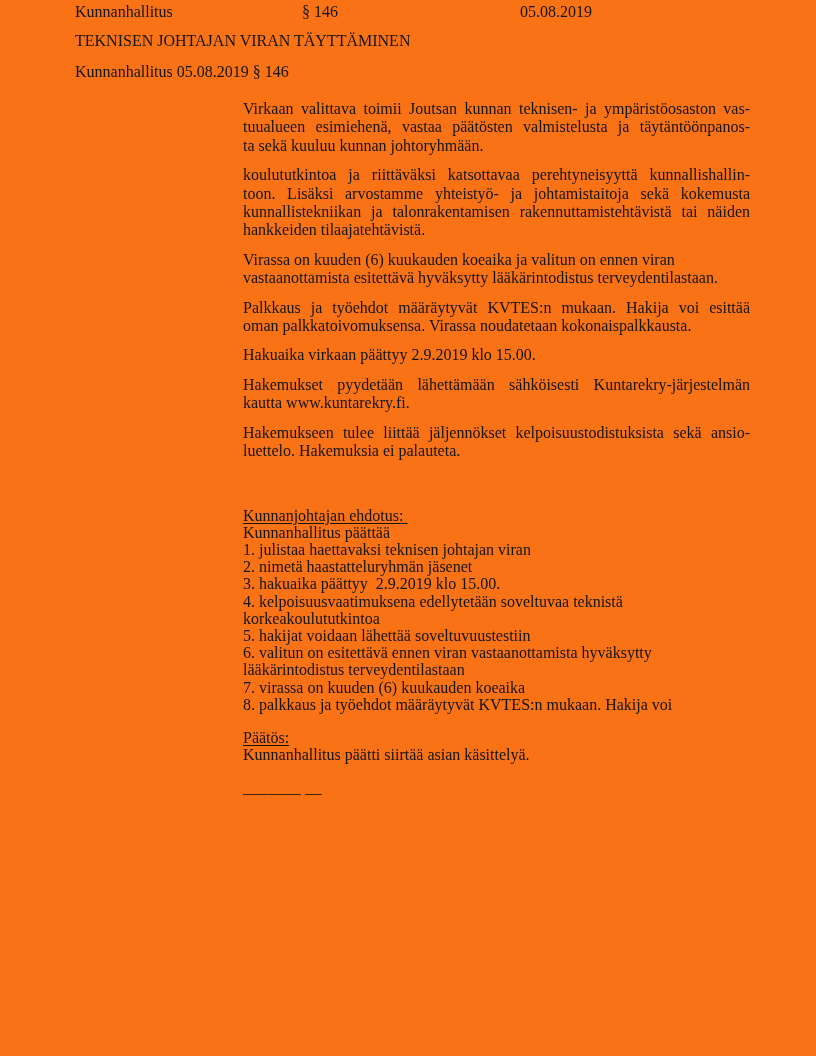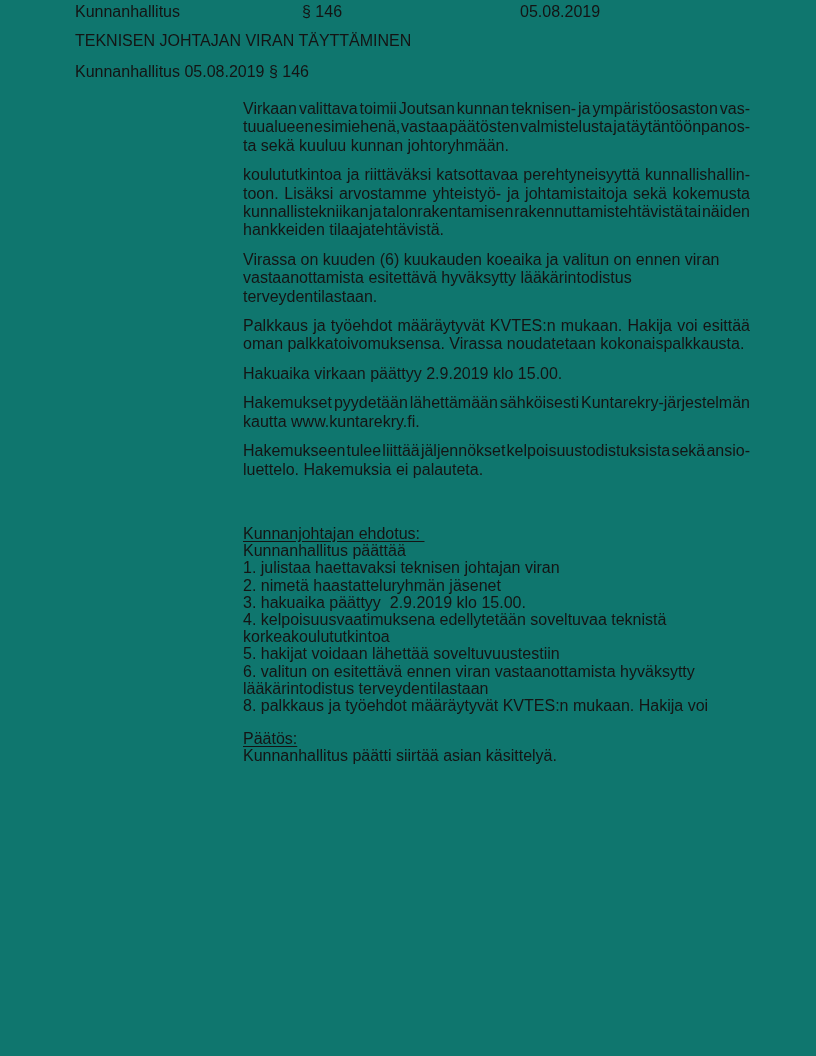--- a/index.html
+++ b/index.html
@@ -7,9 +7,9 @@
     position: relative;
     width: 816px;
     height: 1056px;
-    background: #0f766e;
+    background: #f97316;
     color: #141414;
-    font-family: Liberation Sans, sans-serif;
+    font-family: Liberation Serif, serif;
     font-size: 16px;
     line-height: 18.4px;
     overflow: hidden;

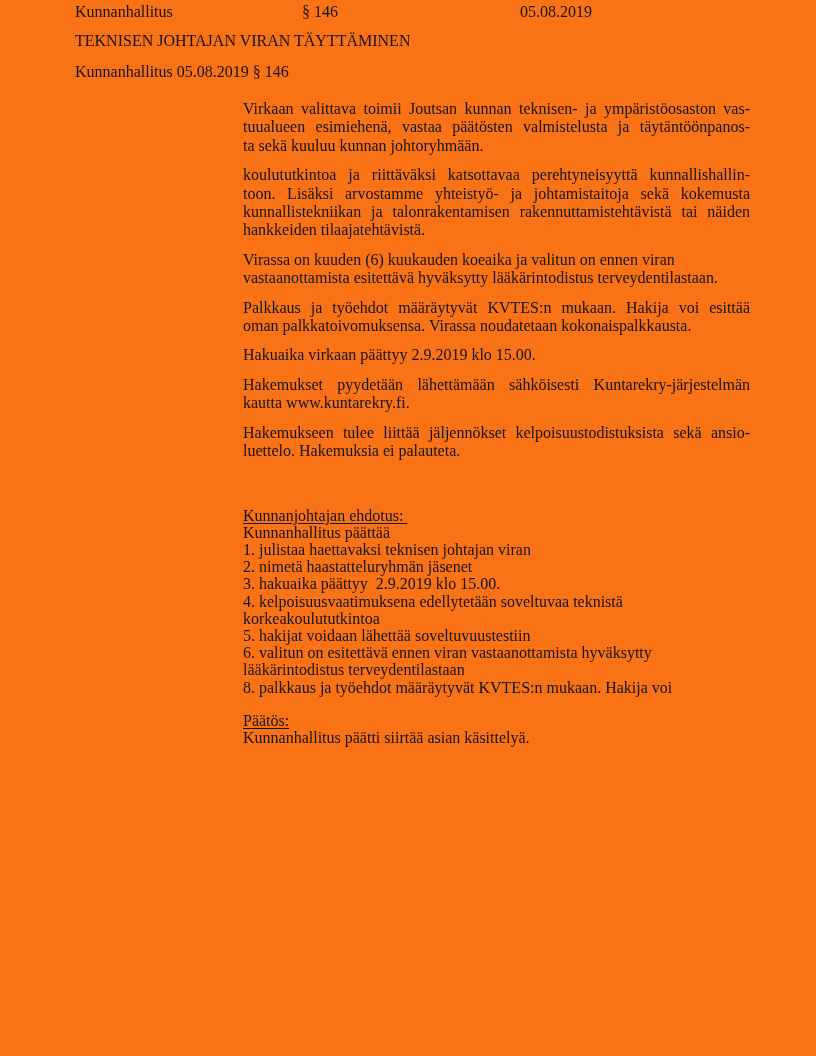--- a/index.html
+++ b/index.html
@@ -103,6 +103,7 @@
       <div class="ln">5. hakijat voidaan lähettää soveltuvuustestiin</div>
       <div class="ln">6. valitun on esitettävä ennen viran vastaanottamista hyväksytty</div>
       <div class="ln">lääkärintodistus terveydentilastaan</div>
+      <div class="ln">7. virassa on kuuden (6) kuukauden koeaika</div>
       <div class="ln">8. palkkaus ja työehdot määräytyvät KVTES:n mukaan. Hakija voi</div>
     </div>
 

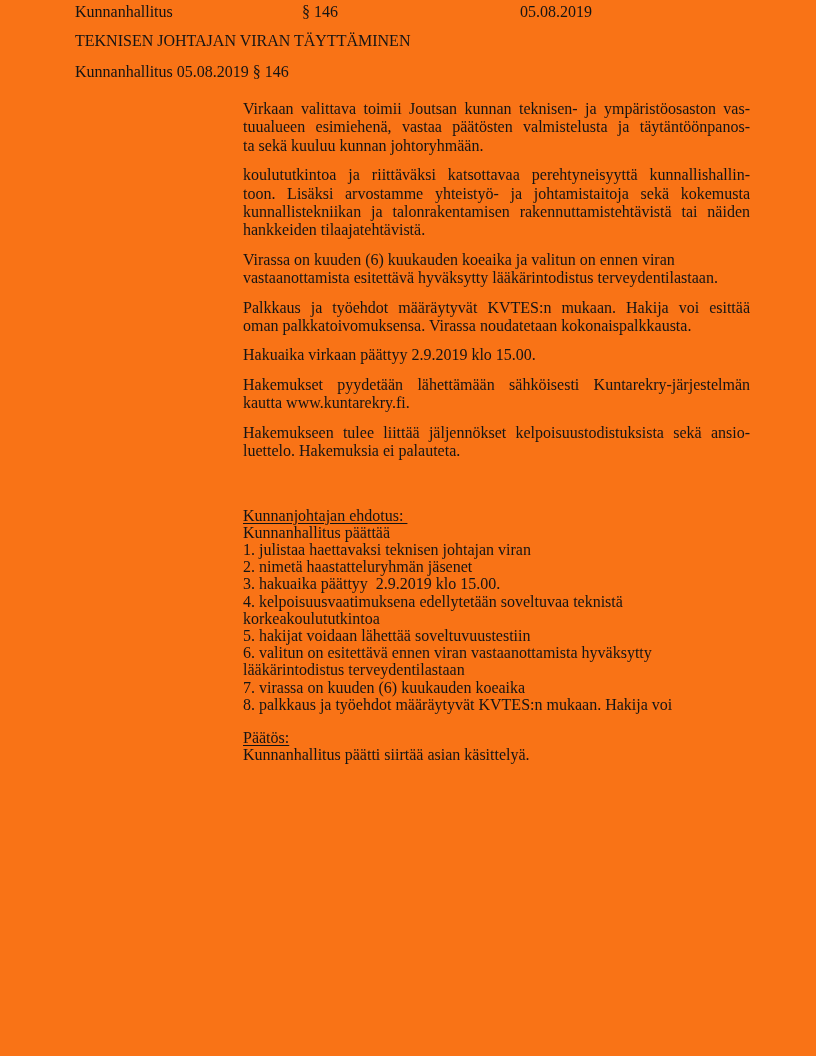--- a/index.html
+++ b/index.html
@@ -112,6 +112,7 @@
       <div class="ln">Kunnanhallitus päätti siirtää asian käsittelyä.</div>
     </div>
 
+    <div class="signature">_______ __</div>
 
   </div>
 </div>

